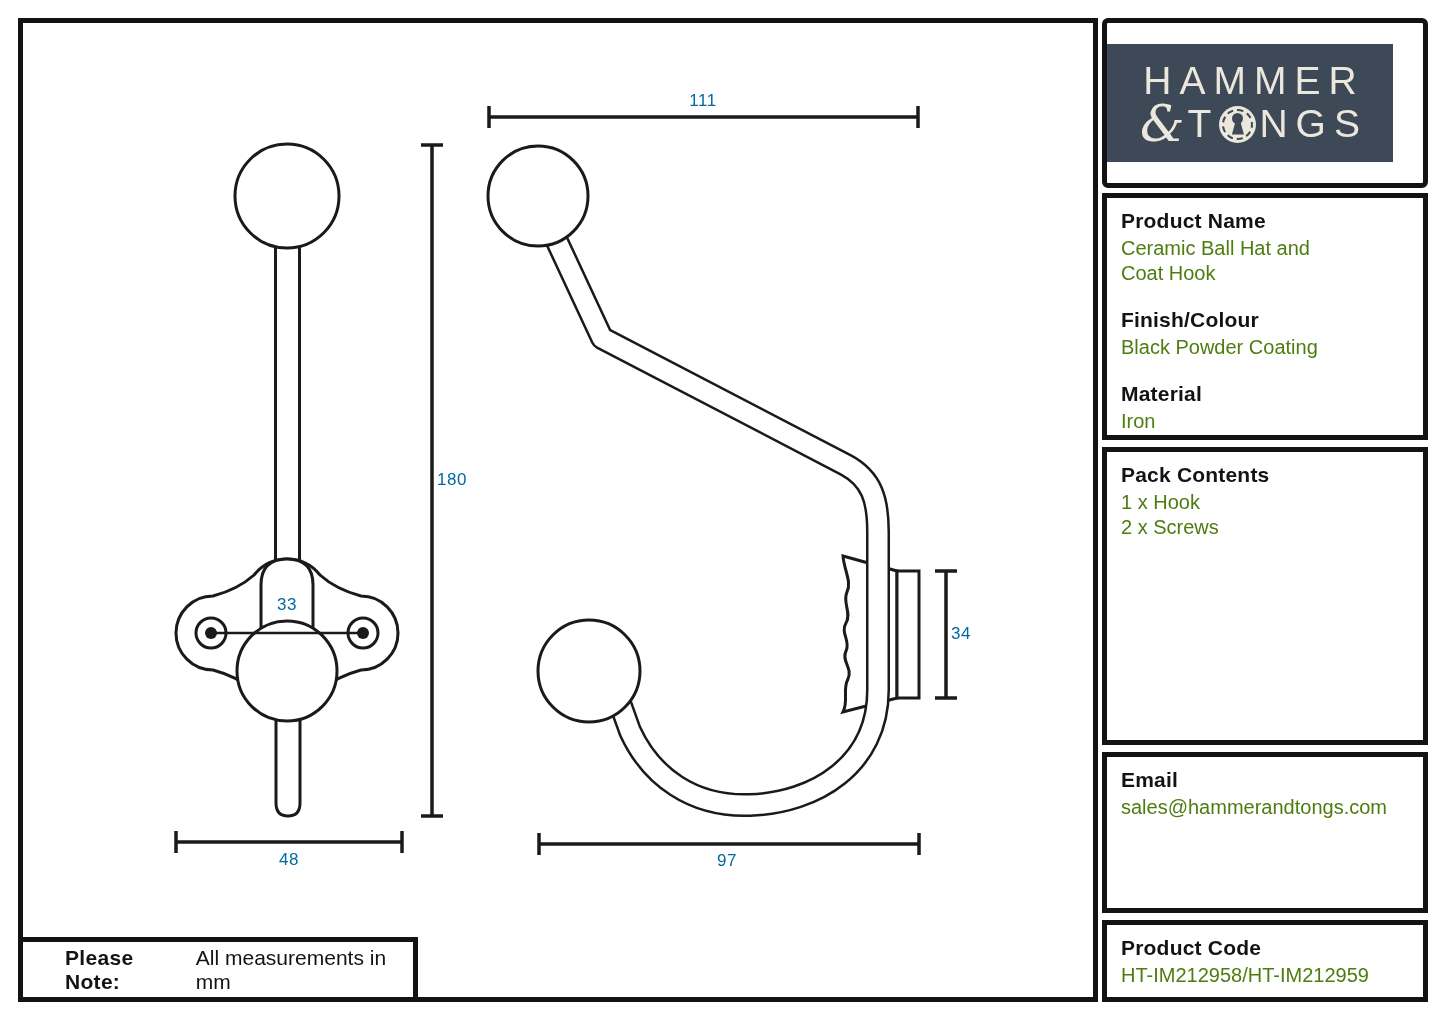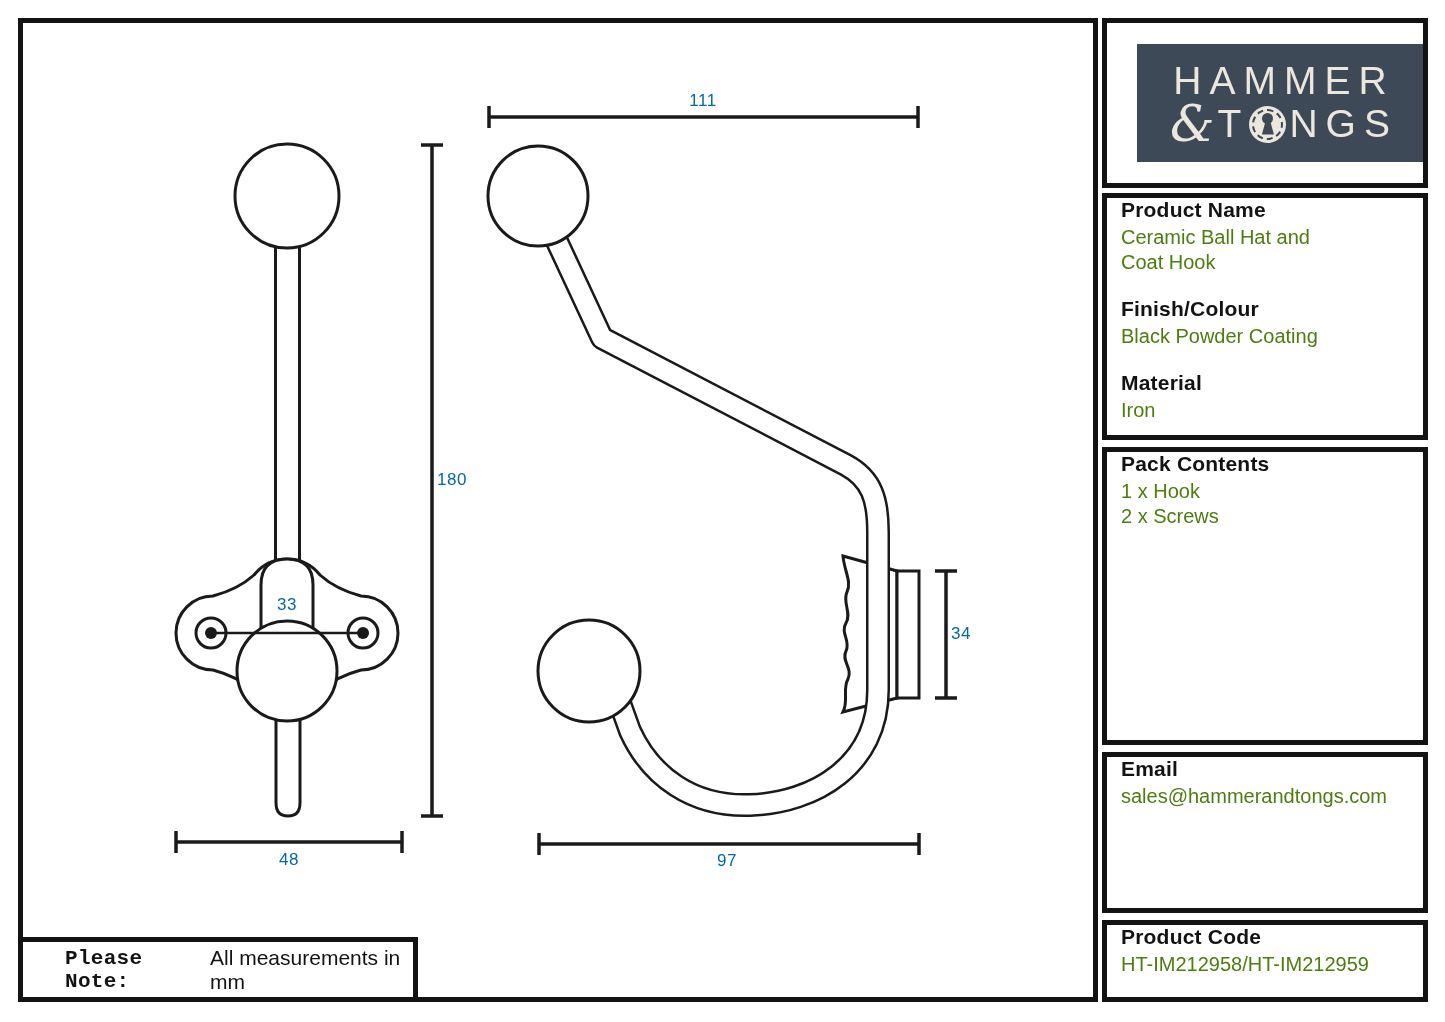--- a/index.html
+++ b/index.html
@@ -14,7 +14,7 @@
   #note-box b { margin-right:9px; letter-spacing:.3px;font-family:Liberation Mono, monospace; }
 
   #logo-box  { left:1102px; top:18px;  width:326px; height:170px;
-               display:flex; align-items:center; justify-content:flex-end; }
+               display:flex; align-items:center; justify-content:flex-start;border-radius:6px; }
   .logo-plate { width:286px; height:118px; background:#3d4956; color:#ece7dc;
                 display:flex; flex-direction:column; align-items:center; justify-content:center; }
   .logo-line1 { font-size:39px; letter-spacing:8px; margin-right:-8px; line-height:42px; }

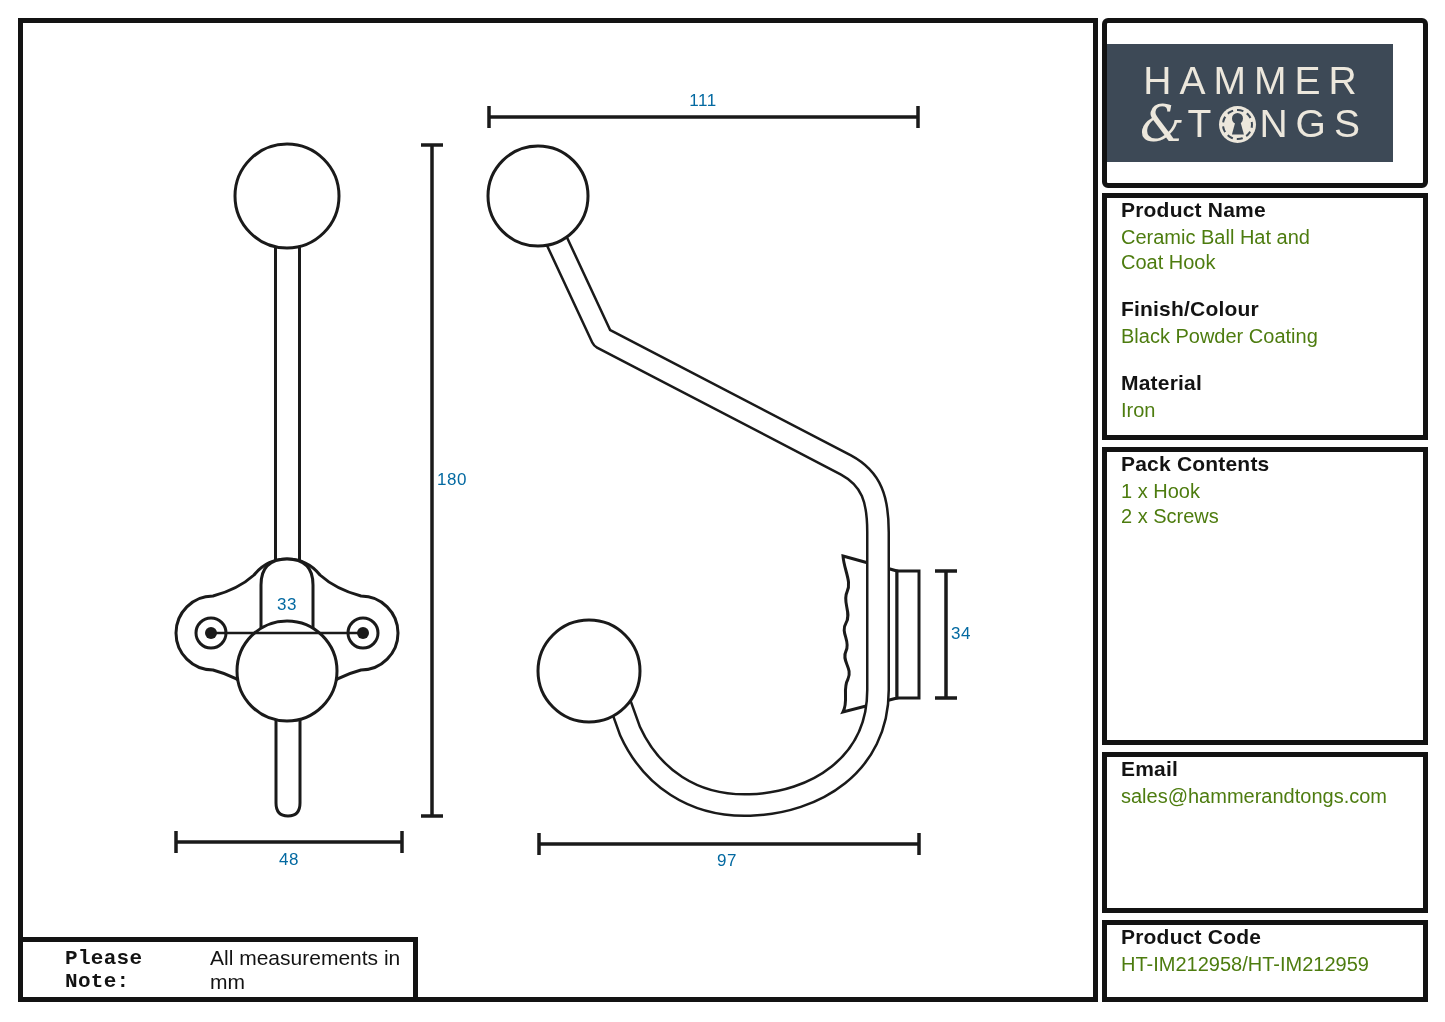--- a/index.html
+++ b/index.html
@@ -31,7 +31,7 @@
   .keyhole-stem { position:absolute; left:50%; top:15px; width:12px; height:14px; margin-left:-6px;
                   background:#3d4956; clip-path:polygon(32% 0, 68% 0, 100% 100%, 0% 100%); }
 
-  .panel { left:1102px; width:326px; padding:0 14px; }
+  .panel { left:1102px; width:326px; padding:11px 14px; }
   #info-box { top:193px; height:247px; }
   #pack-box { top:447px; height:298px; }
   #web-box  { top:752px; height:161px; }

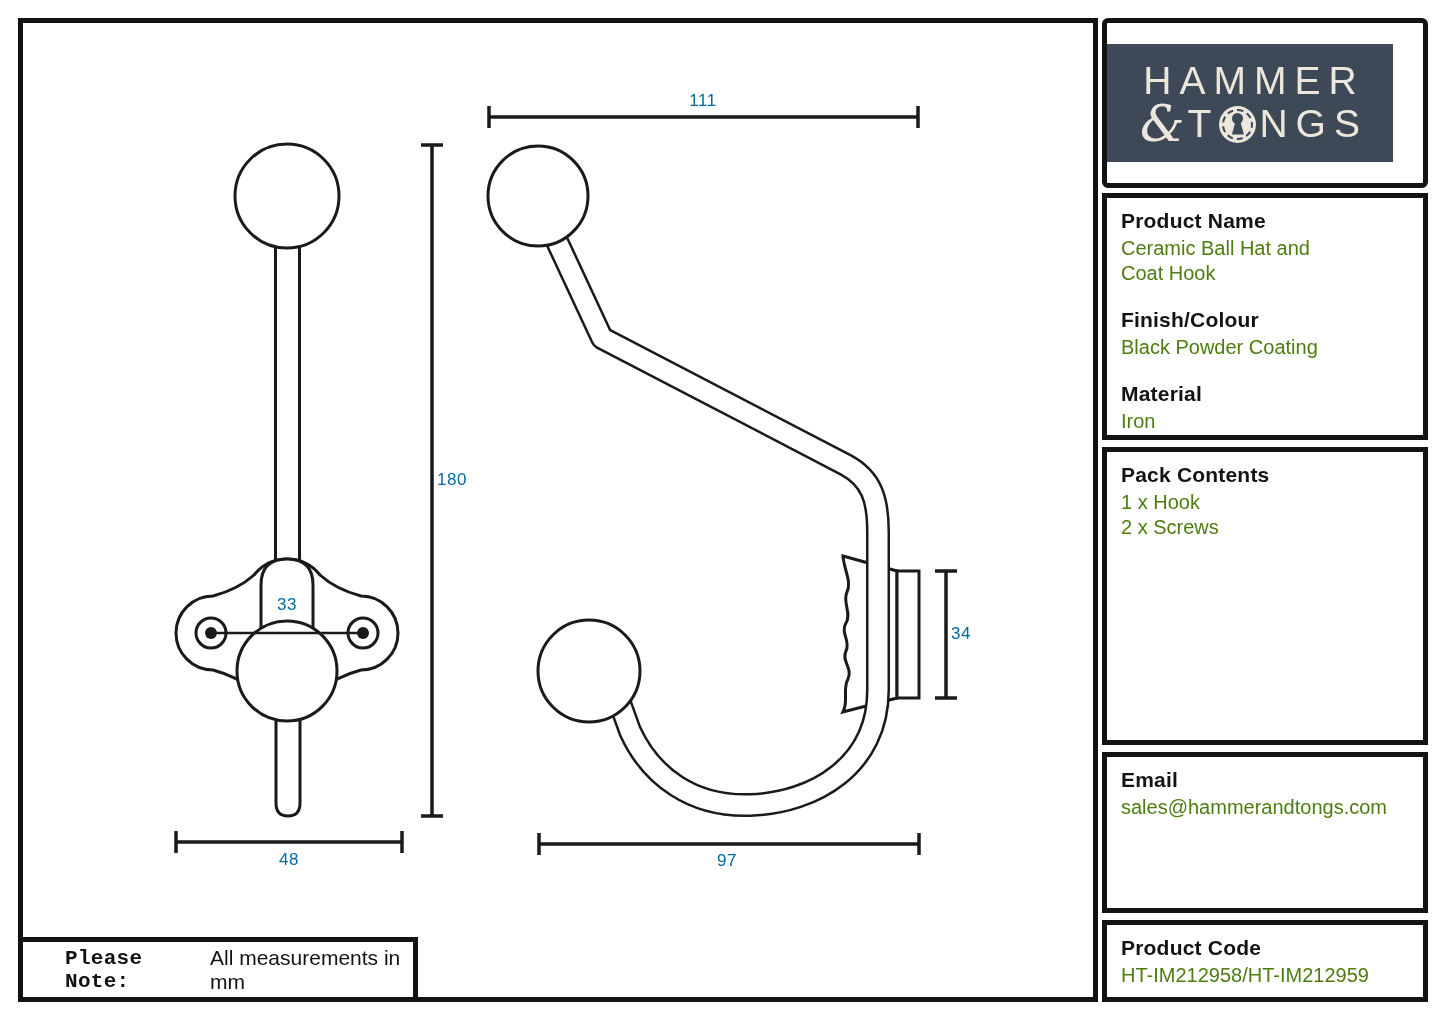--- a/index.html
+++ b/index.html
@@ -11,7 +11,7 @@
   #main-box  { left:18px;  top:18px;  width:1080px; height:984px; }
   #note-box  { left:18px;  top:937px; width:400px;  height:65px;
                display:flex; align-items:center; padding-left:42px; font-size:21px; }
-  #note-box b { margin-right:9px; letter-spacing:.3px;font-family:Liberation Mono, monospace; }
+  #note-box b { margin-right:9px; letter-spacing:.3px; }
 
   #logo-box  { left:1102px; top:18px;  width:326px; height:170px;
                display:flex; align-items:center; justify-content:flex-start;border-radius:6px; }

